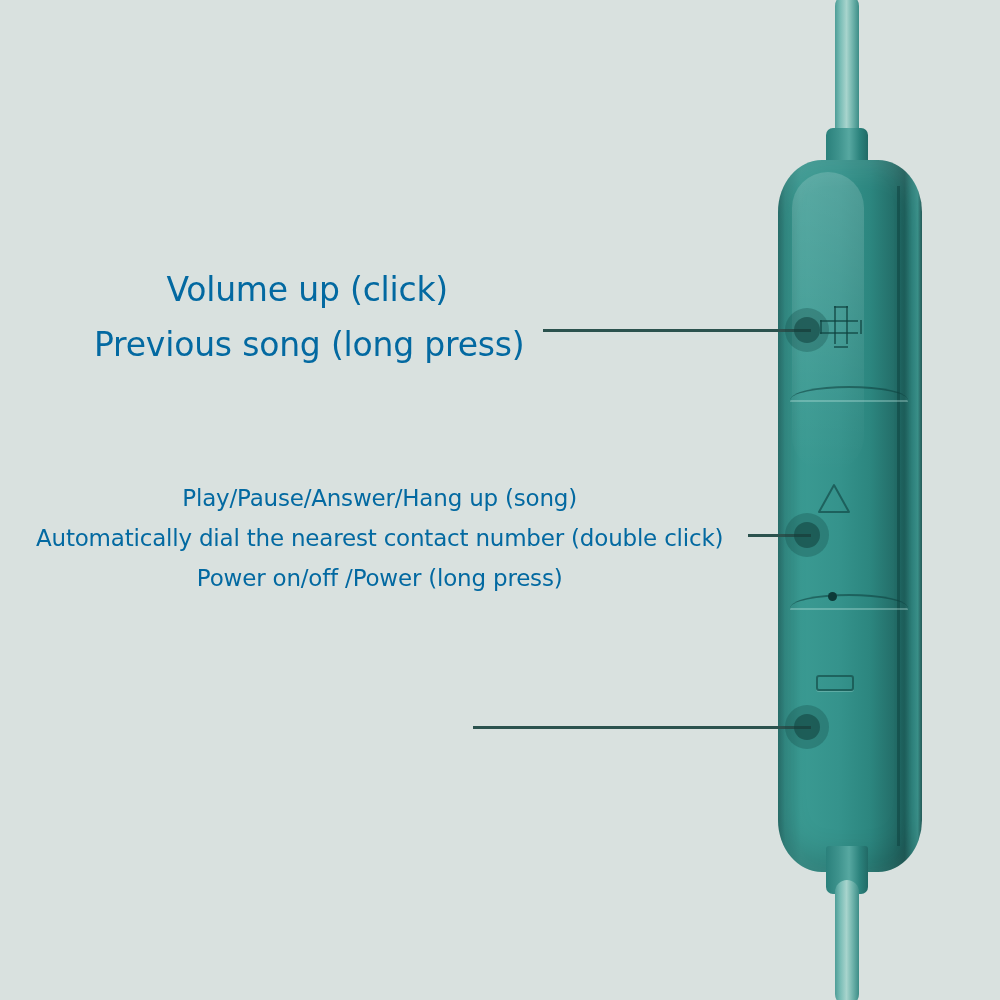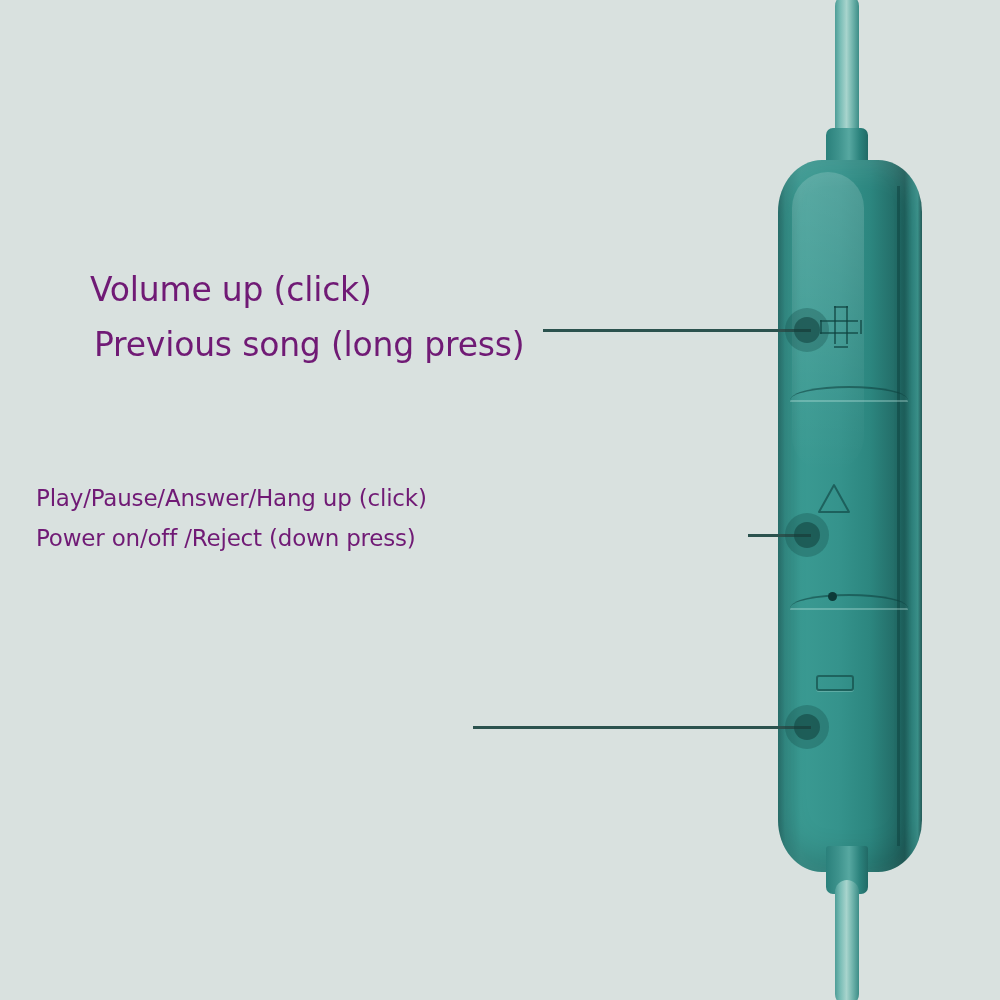--- a/index.html
+++ b/index.html
@@ -22,10 +22,11 @@
   
   .anno {
     position: absolute;
-    color: #701a75;
+    color: #0369a1;
     white-space: nowrap;
     font-family: "DejaVu Sans", "Liberation Sans", sans-serif;
     letter-spacing: -0.2px;
+    text-align: center;
   }
   .anno-large { font-size: 33px; line-height: 55px; }
   .anno-small { font-size: 23px; line-height: 40px; }

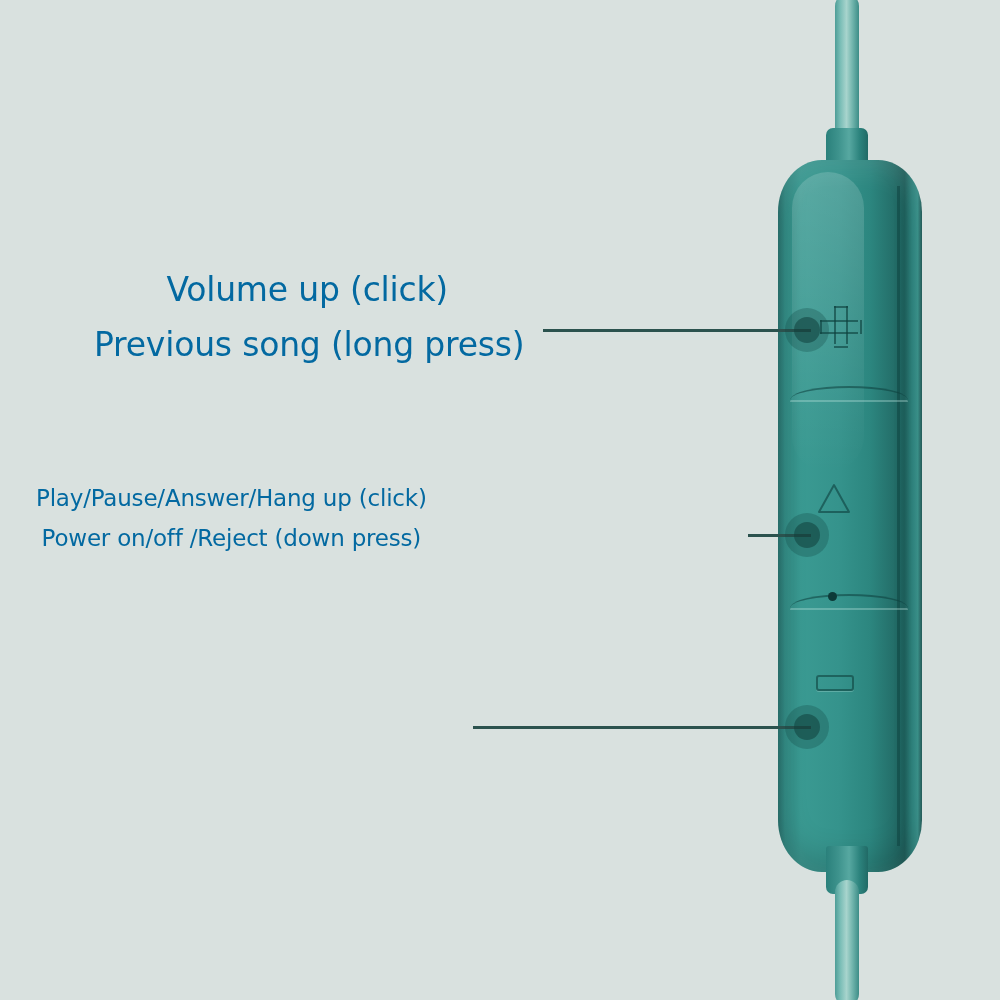--- a/index.html
+++ b/index.html
@@ -269,7 +269,7 @@
   </div>
 
   <div class="anno anno-small" id="anno-mid">
-    <div class="anno-line">Play/Pause/Answer/Hang up (click)</div>
+    <div class="anno-line">Play/Pause/Answer/Hang up (song)</div>
     <div class="anno-line">Power on/off /Reject (down press)</div>
   </div>
 

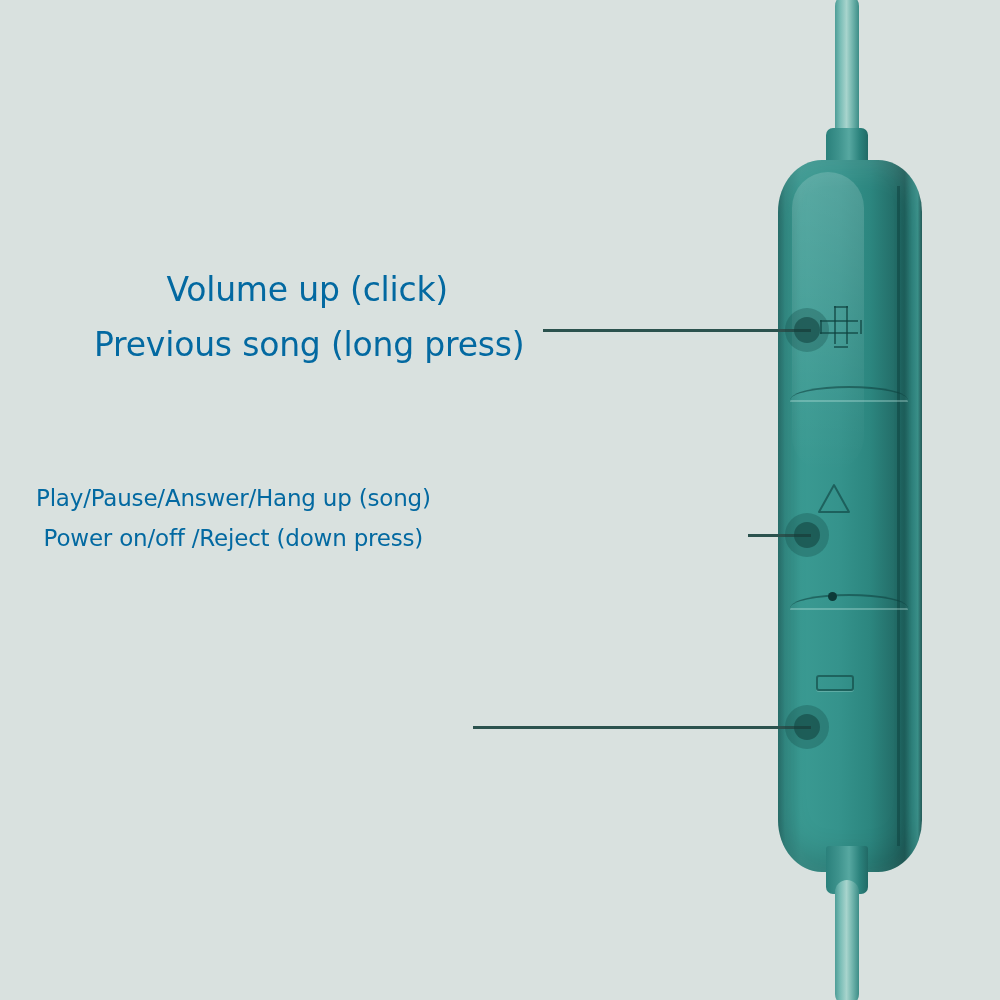--- a/index.html
+++ b/index.html
@@ -270,6 +270,7 @@
 
   <div class="anno anno-small" id="anno-mid">
     <div class="anno-line">Play/Pause/Answer/Hang up (song)</div>
+    <div class="anno-line">Automatically dial the nearest contact number (double click)</div>
     <div class="anno-line">Power on/off /Reject (down press)</div>
   </div>
 

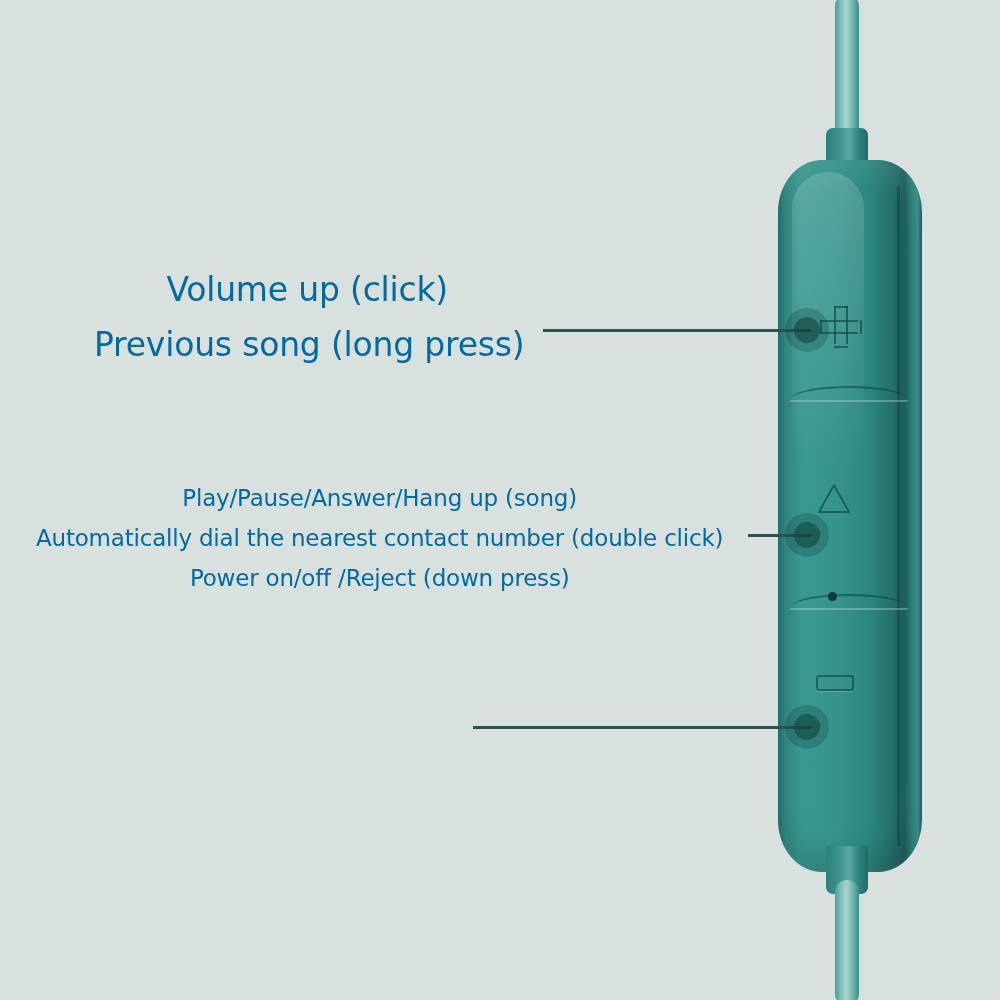--- a/index.html
+++ b/index.html
@@ -271,7 +271,7 @@
   <div class="anno anno-small" id="anno-mid">
     <div class="anno-line">Play/Pause/Answer/Hang up (song)</div>
     <div class="anno-line">Automatically dial the nearest contact number (double click)</div>
-    <div class="anno-line">Power on/off /Reject (down press)</div>
+    <div class="anno-line">Power on/off /Power (long press)</div>
   </div>
 
 

